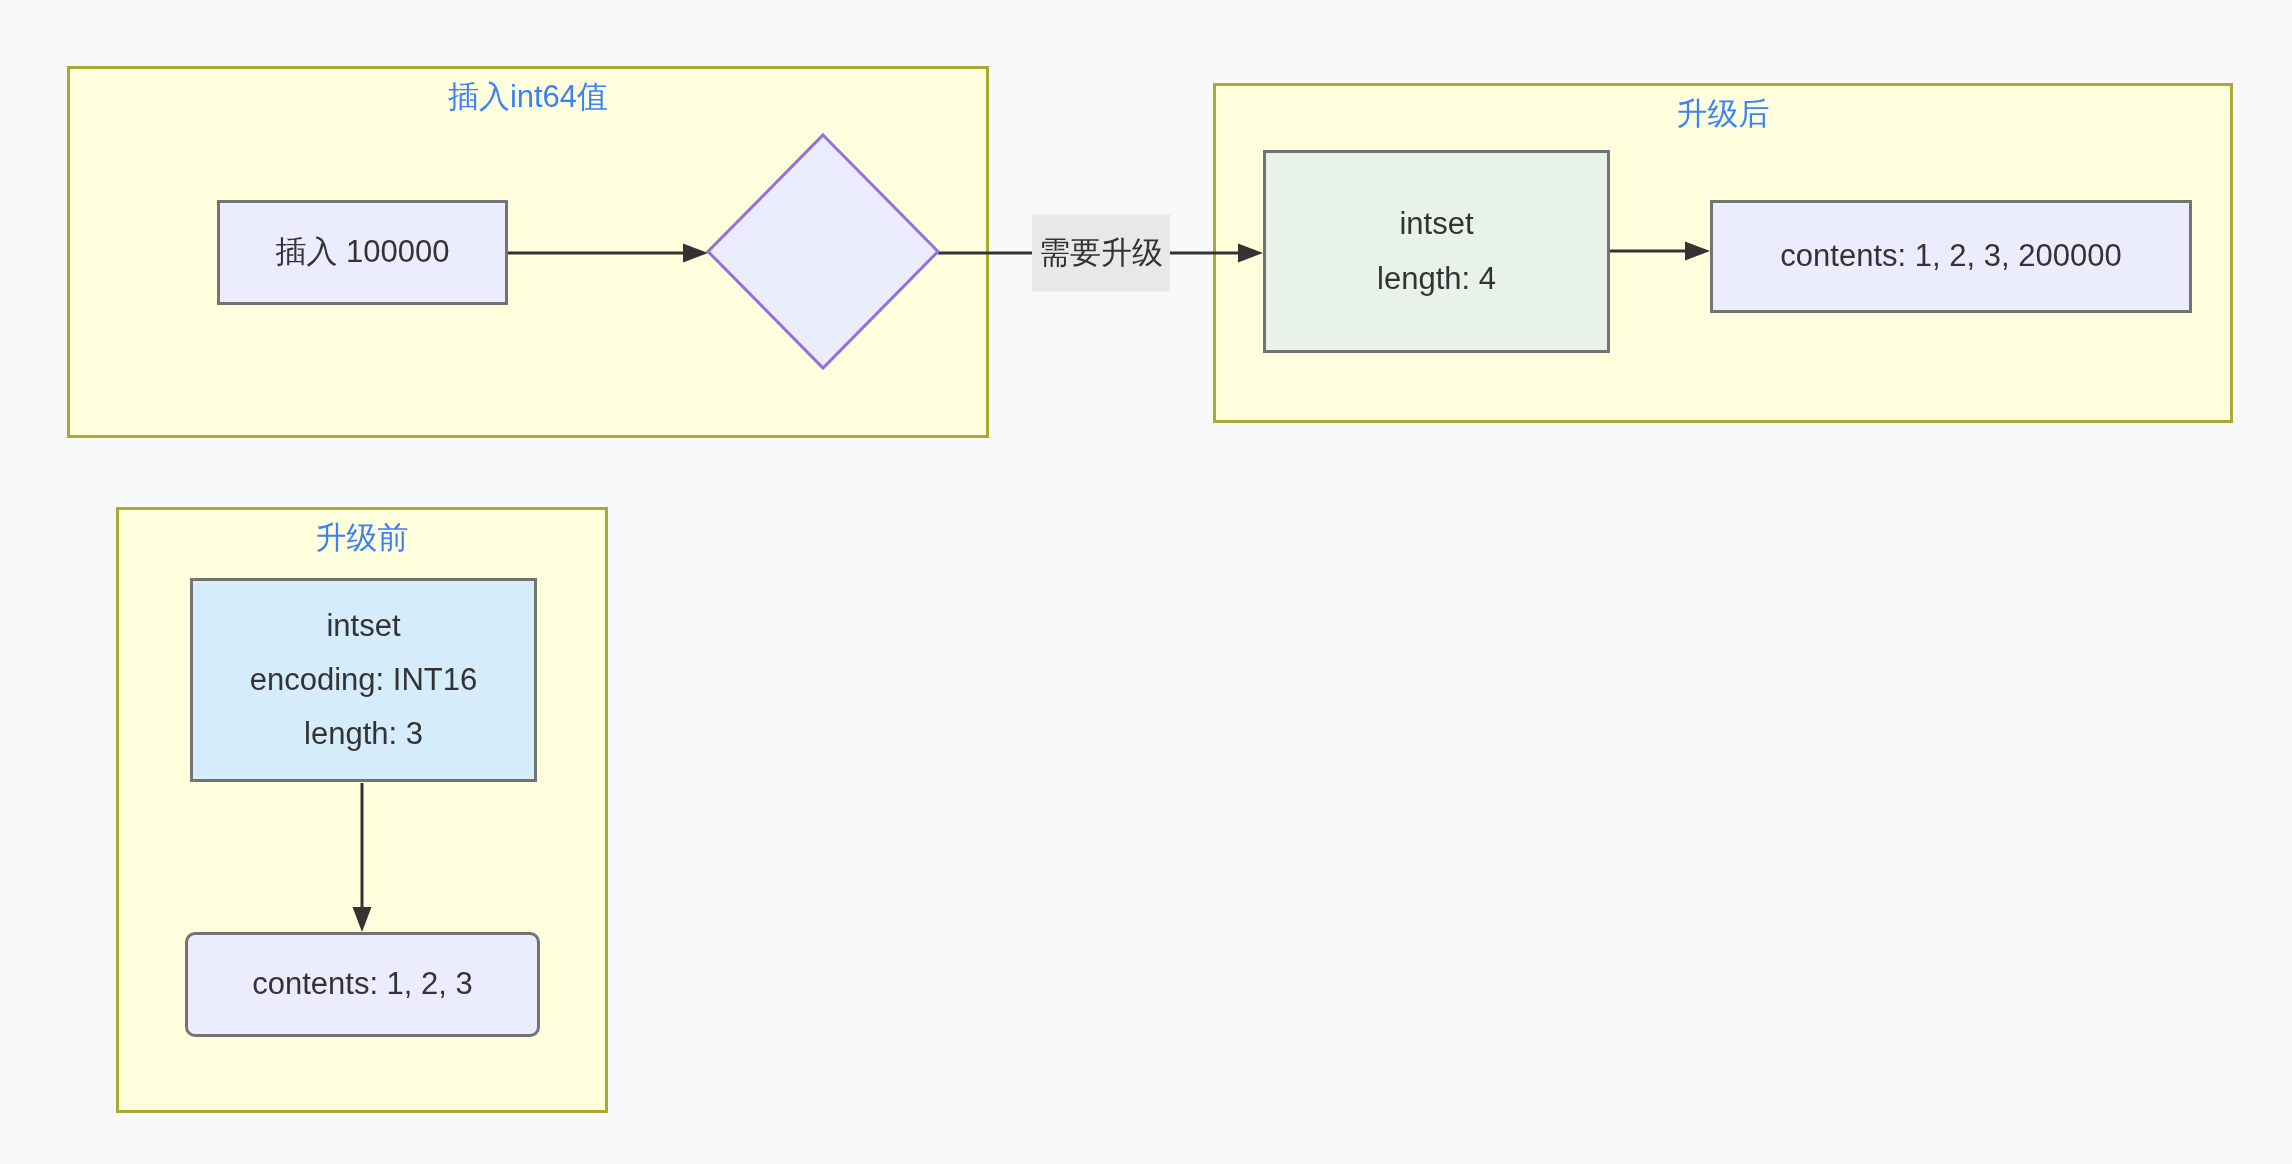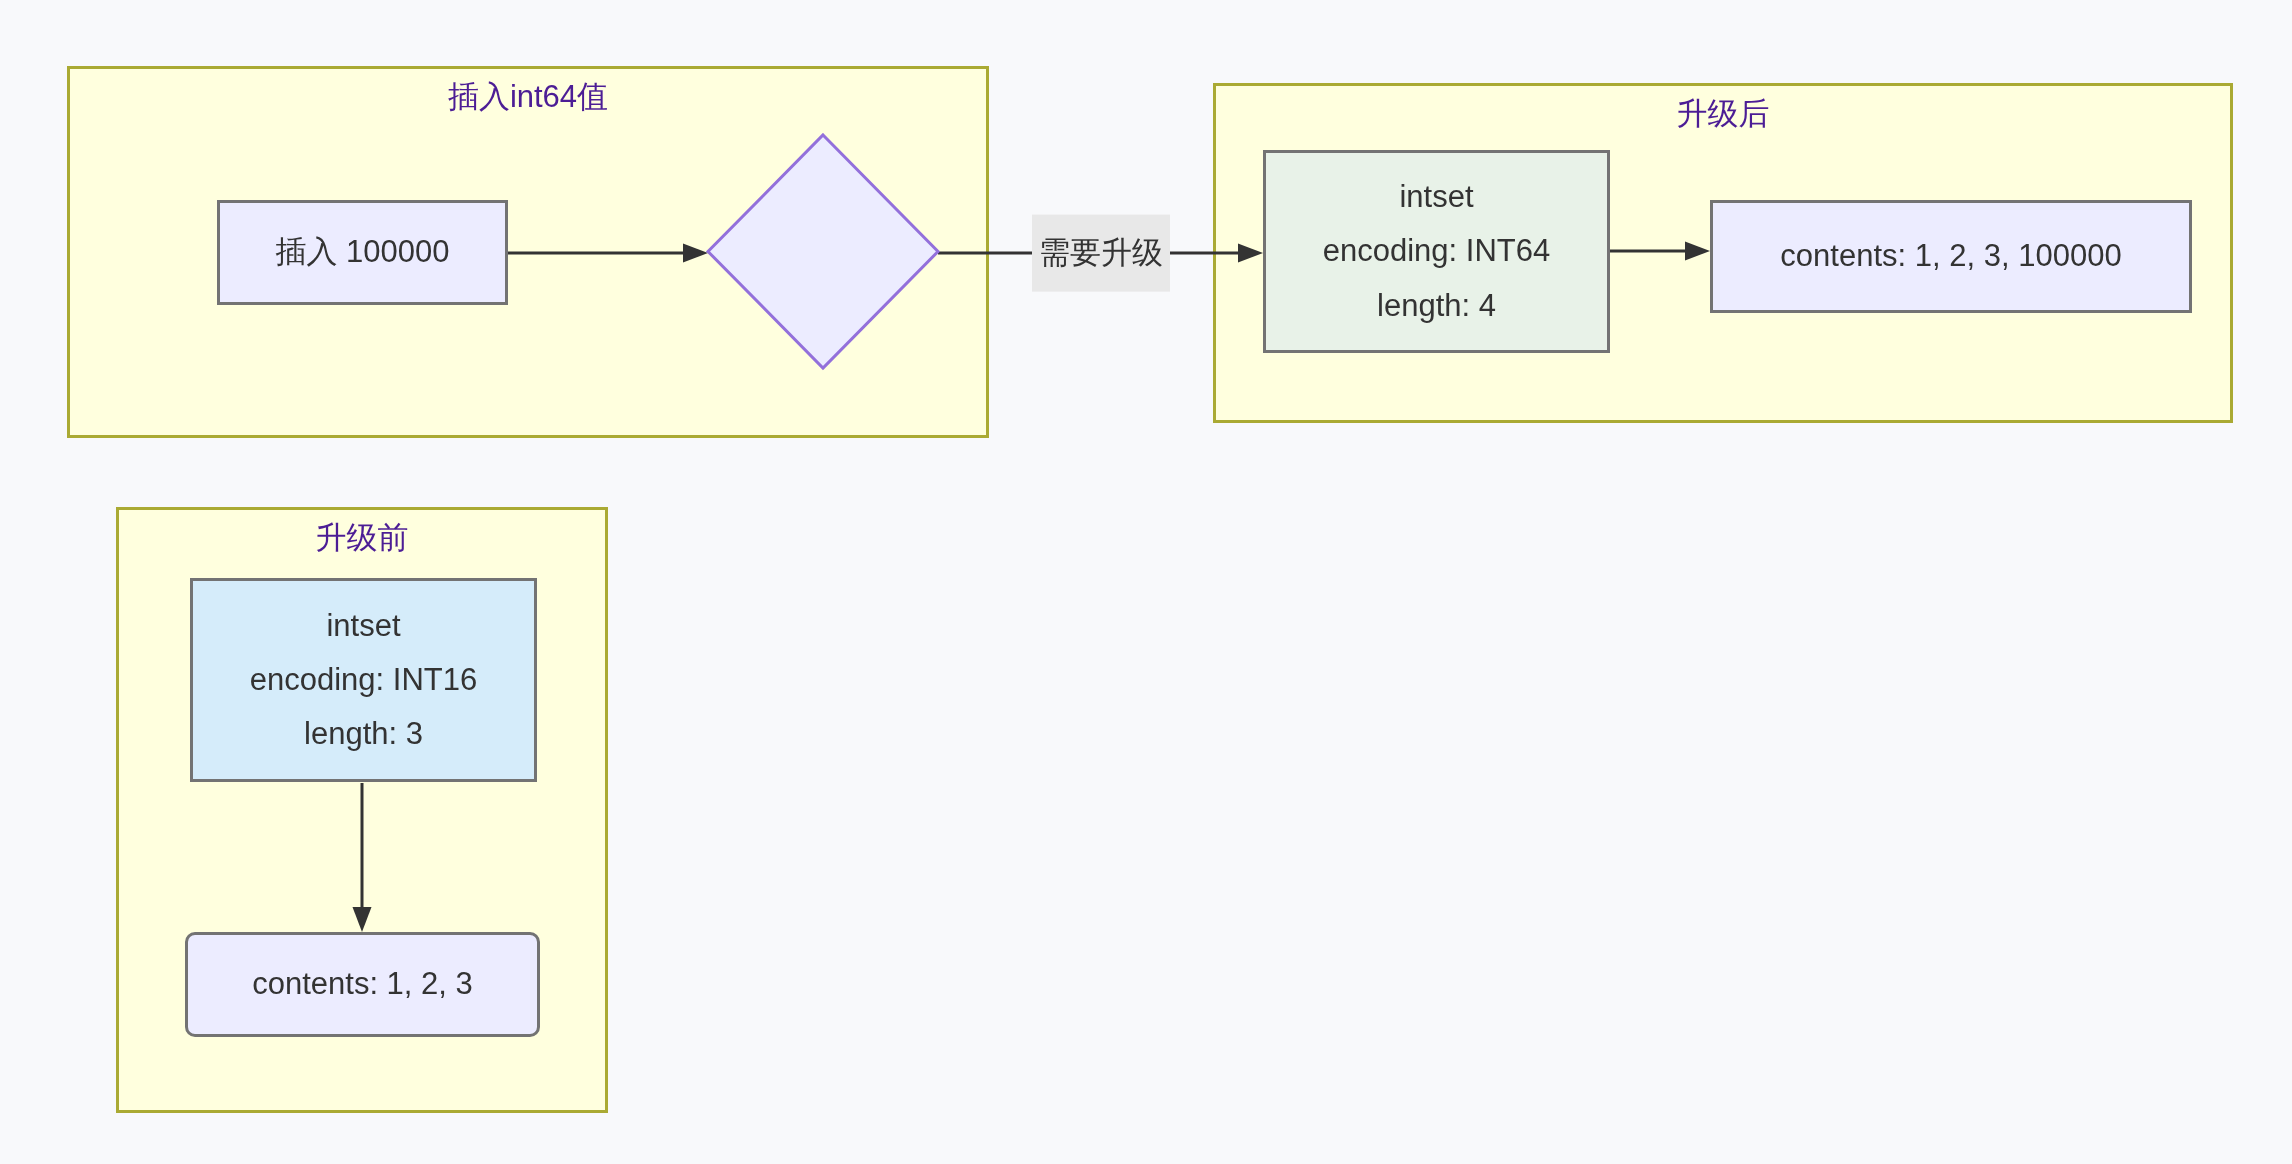--- a/index.html
+++ b/index.html
@@ -30,7 +30,7 @@
     text-align:center;
     font-size:31px;
     line-height:1.25;
-    color:#4c1d95;
+    color:#3b82f6;
   }
   
   .node{

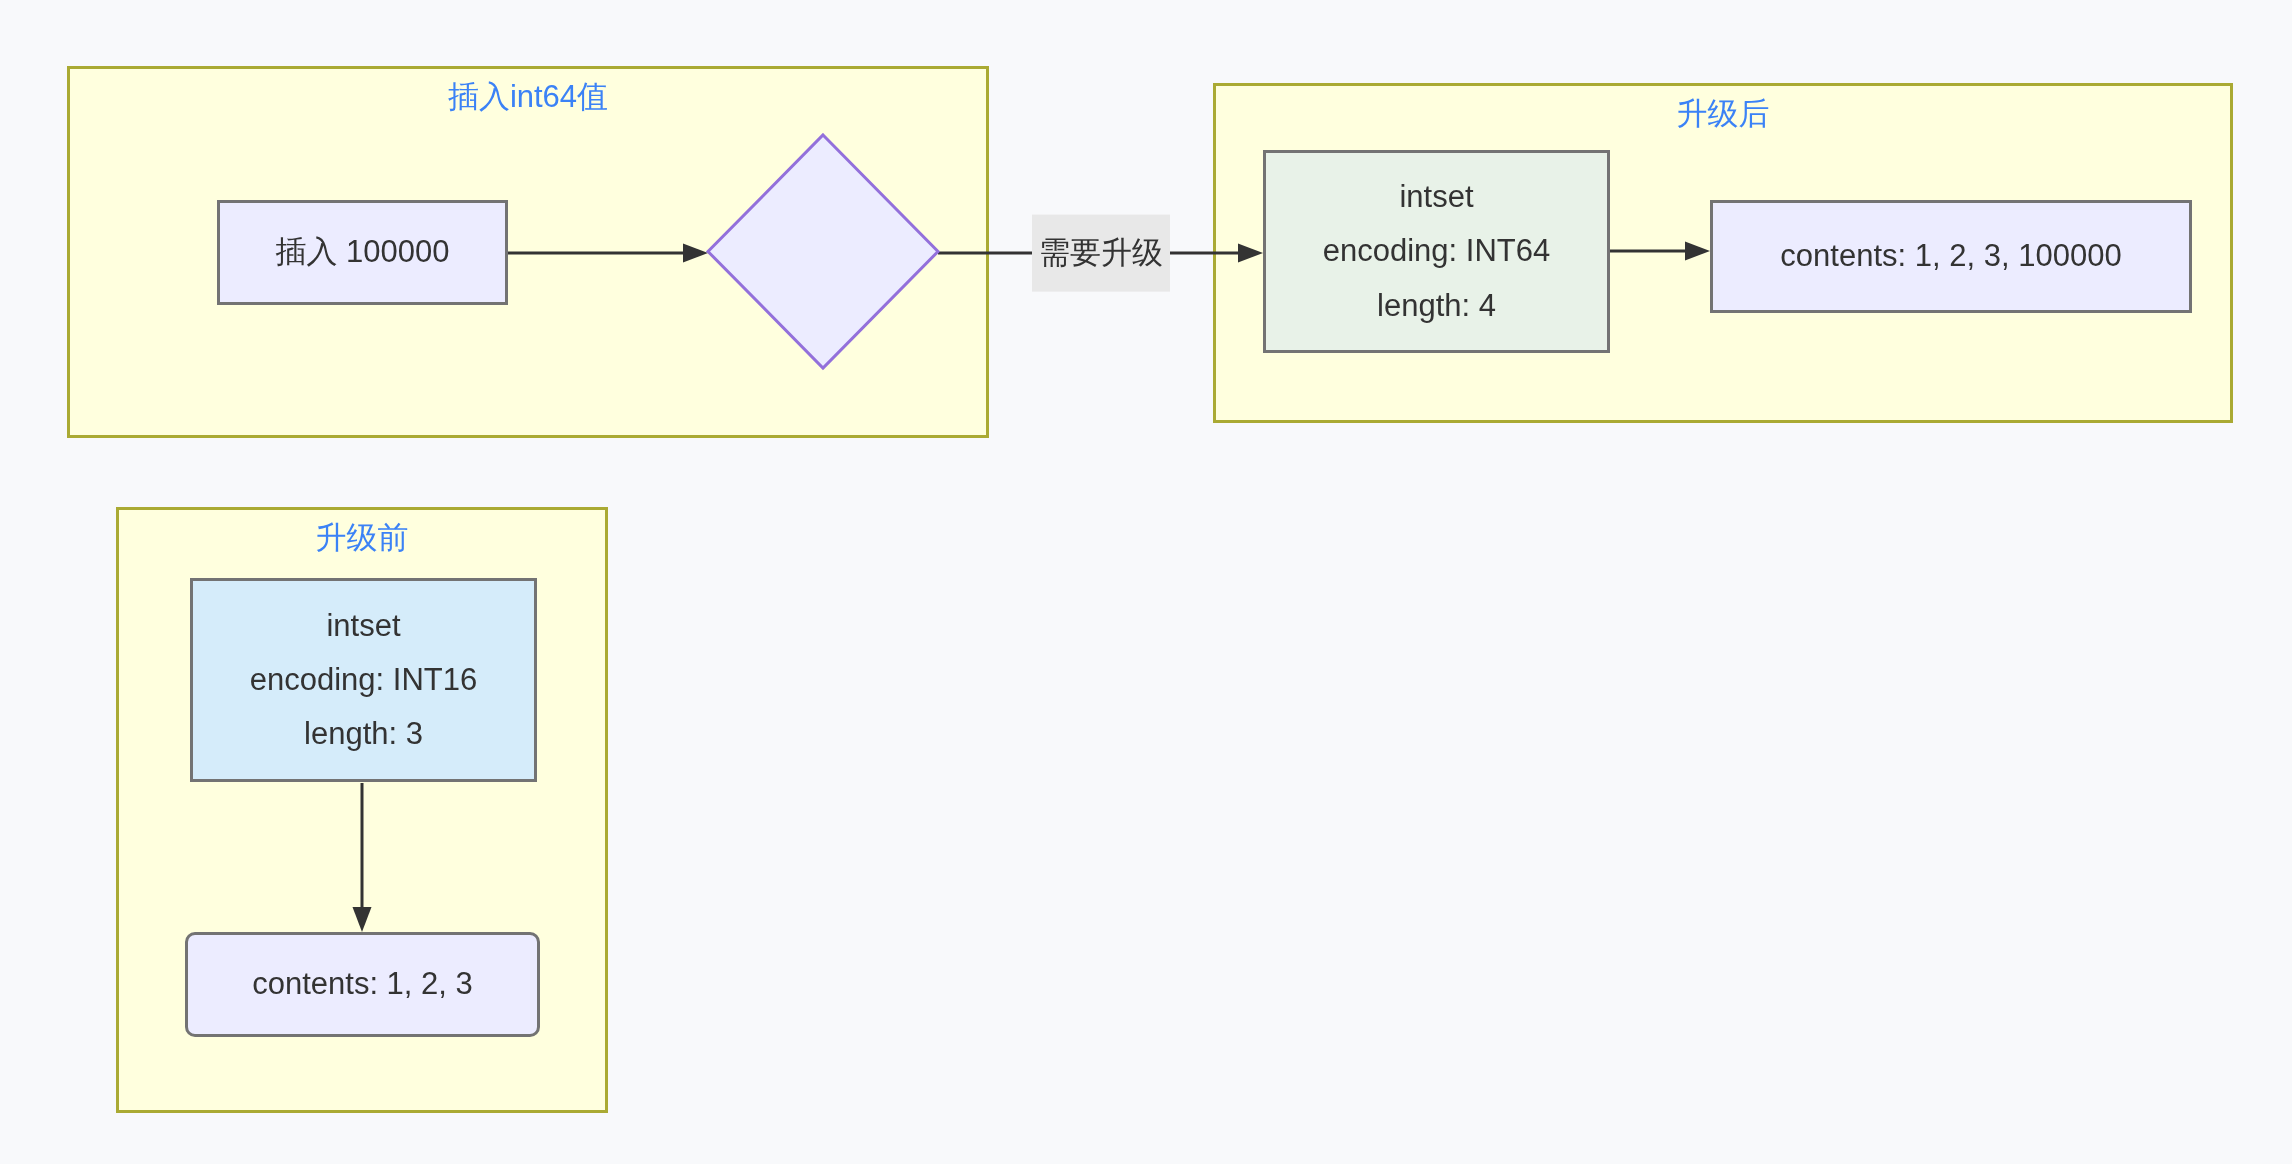--- a/index.html
+++ b/index.html
@@ -119,7 +119,6 @@
 
   <div class="node node-intset-after">
     <div>intset</div>
-    <div>encoding: INT64</div>
     <div>length: 4</div>
   </div>
 

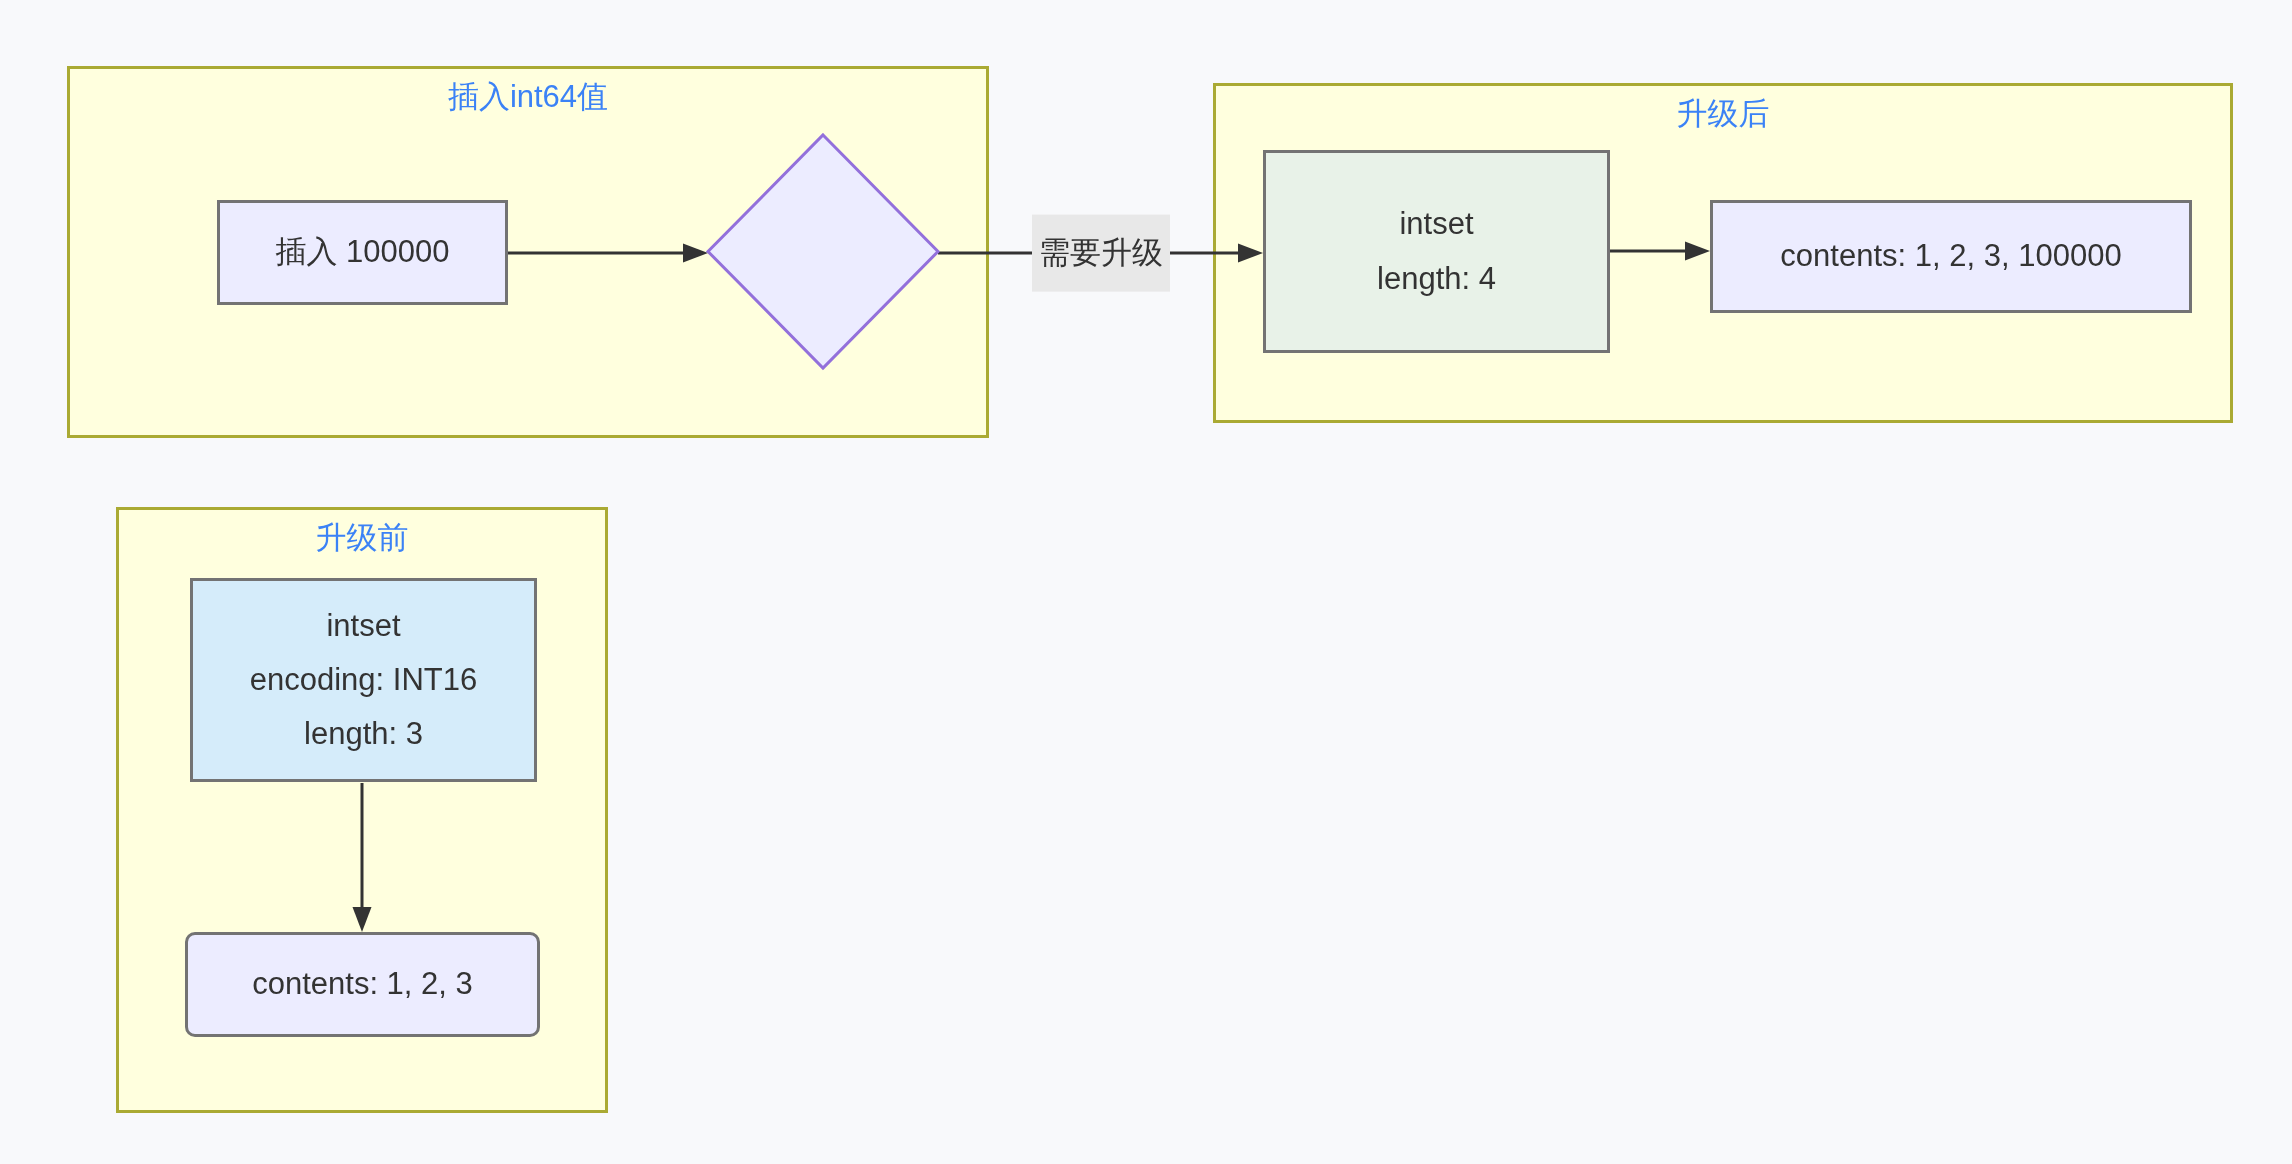--- a/index.html
+++ b/index.html
@@ -123,7 +123,7 @@
   </div>
 
   <div class="node node-contents-after">
-    <div>contents: 1, 2, 3, 100000</div>
+    <div>contents: 1, 2, 3, 200000</div>
   </div>
 
   <div class="node node-intset-before">

